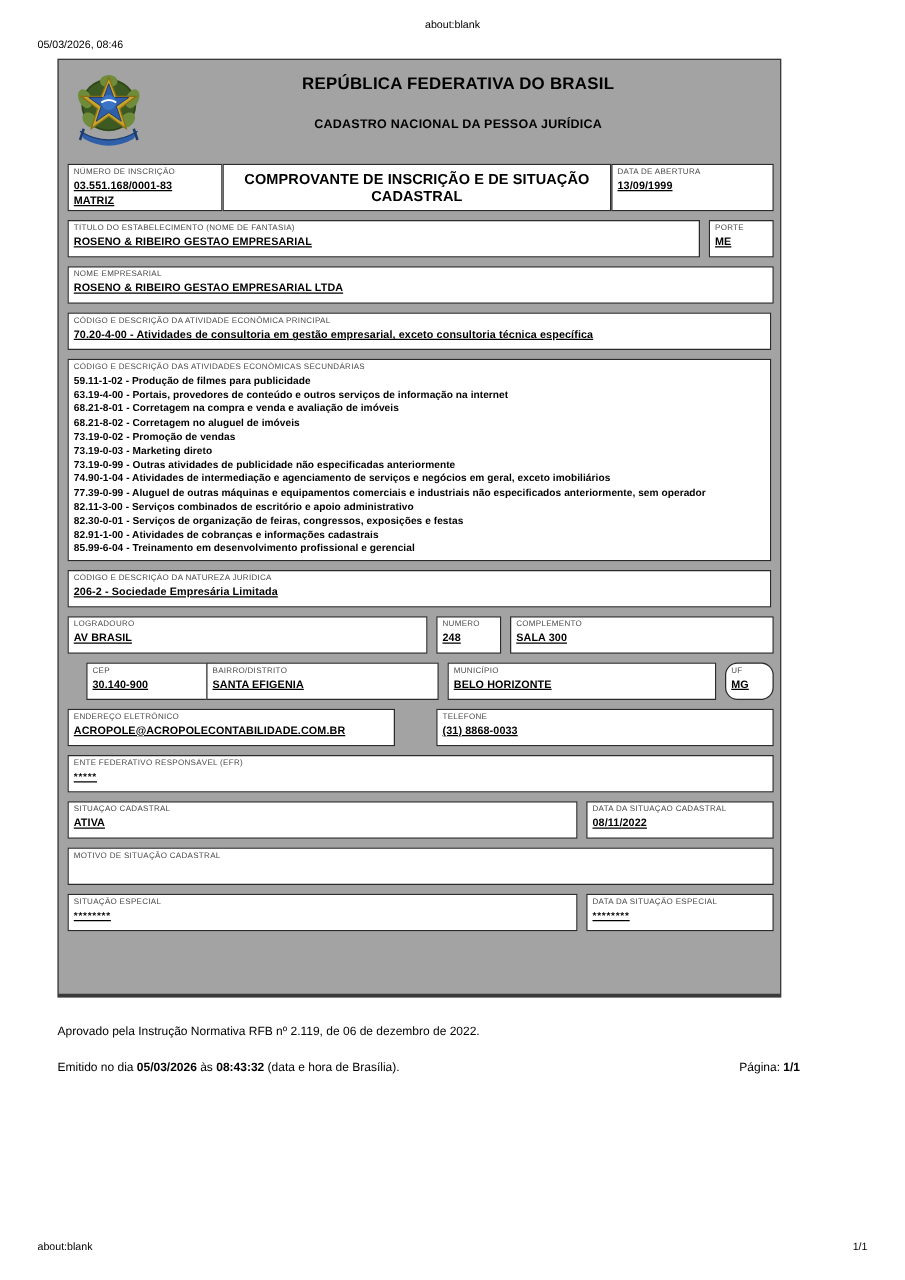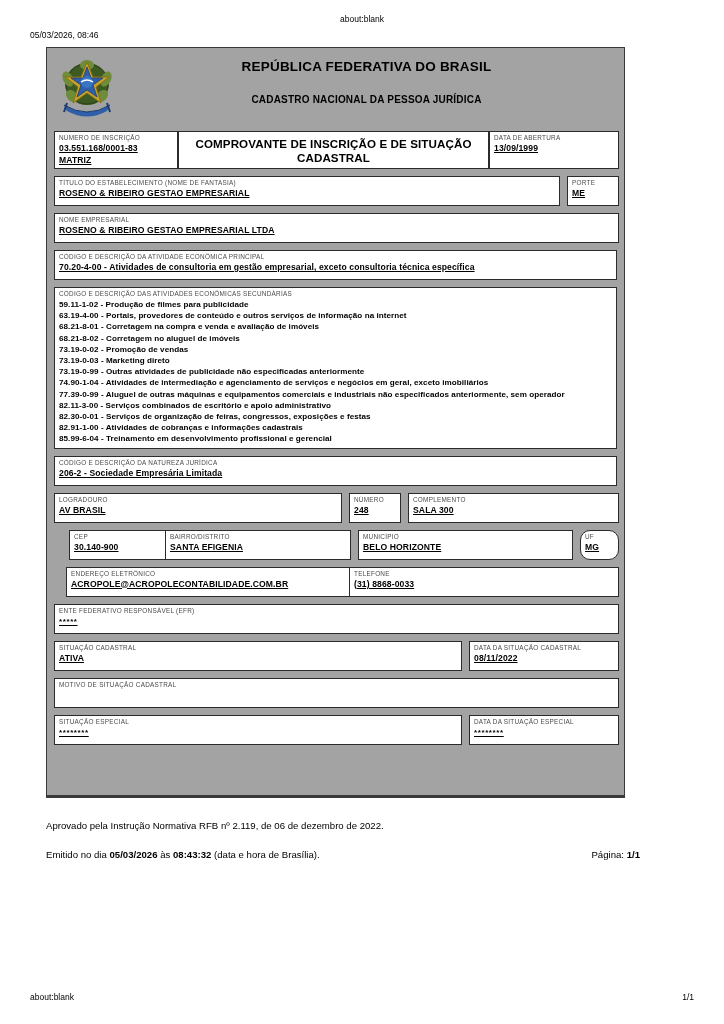--- a/index.html
+++ b/index.html
@@ -177,7 +177,7 @@
   .cep-mun     { left: 304px; width: 215px; }
   .cep-uf      { left: 526px; width: 39px; border-radius: 10px;  }
 
-  .con-mail    { left: 12px;     width: 288px; }
+  .con-mail    { left: 0;     width: 262px; }
   .con-tel     { left: 295px; width: 270px; }
 
   .sit-main    { left: 0;     width: 408px; }

